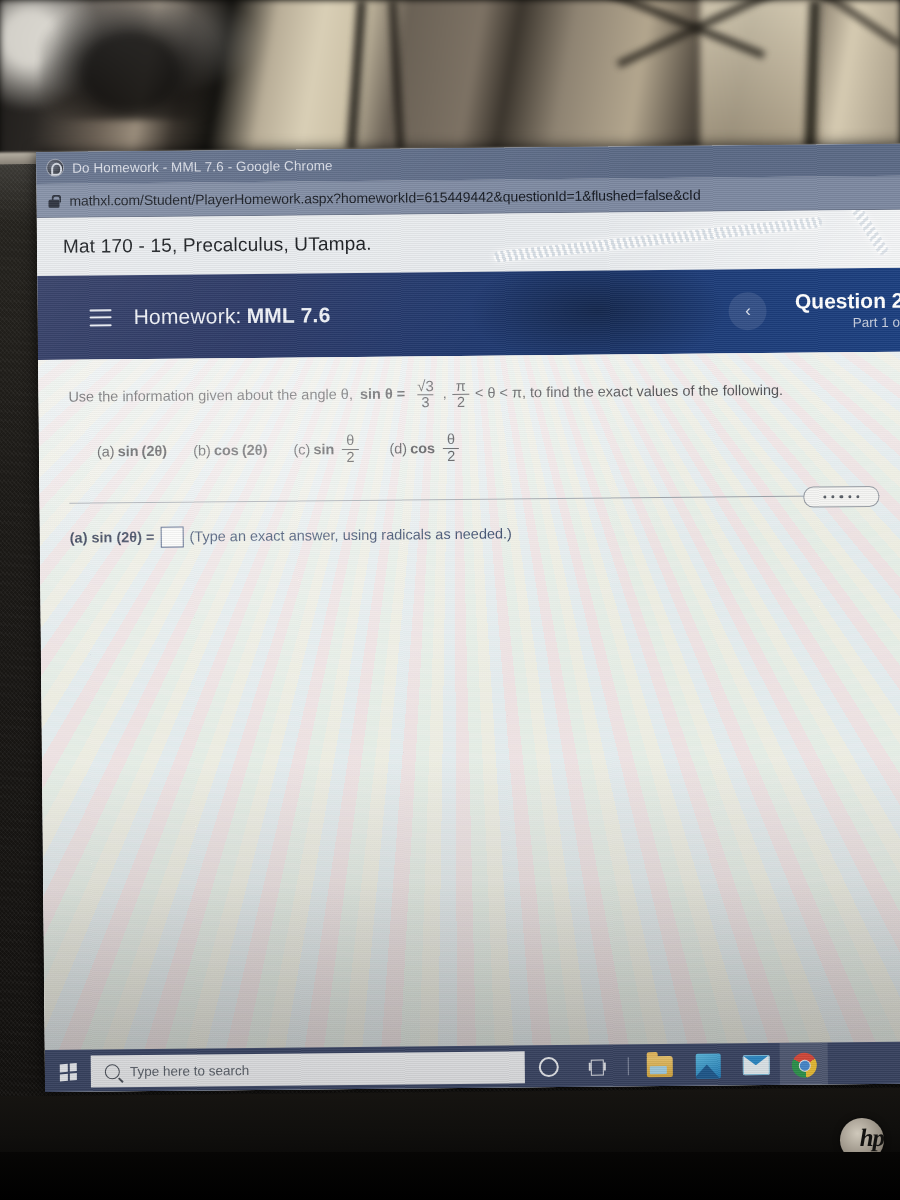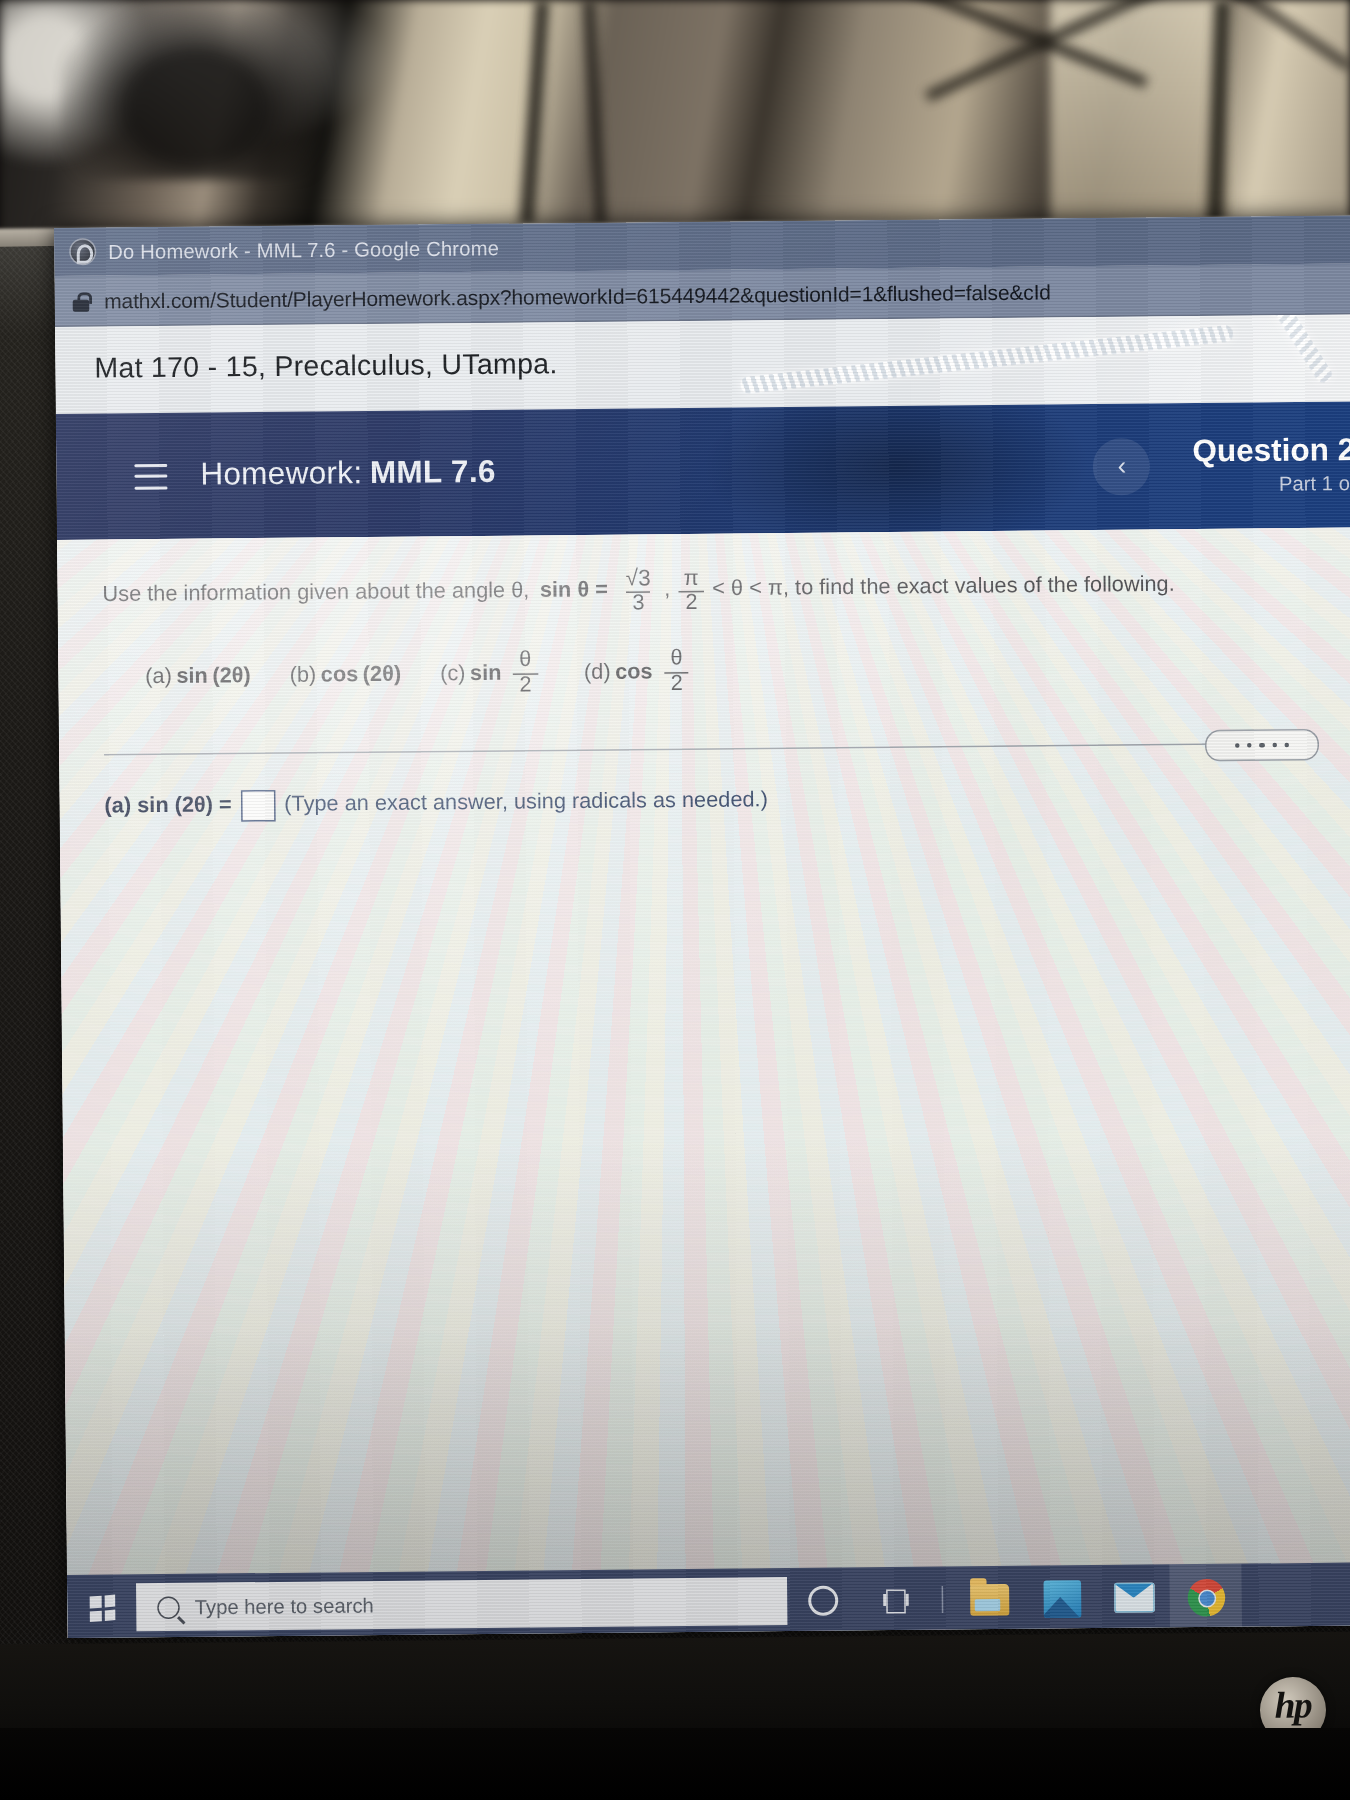--- a/index.html
+++ b/index.html
@@ -117,7 +117,7 @@
     border-radius: 50%;
     background: radial-gradient(circle at 40% 35%, #cfc8bb, #8c8478 70%, #5e584f 100%);
     transform: rotate(-0.55deg);
-    display: flex; align-items: center; justify-content: center;
+    display: flex; align-items: center; justify-content: flex-end;
     color: #131210;
     font-family: "Liberation Serif", serif;
     font-style: italic;

